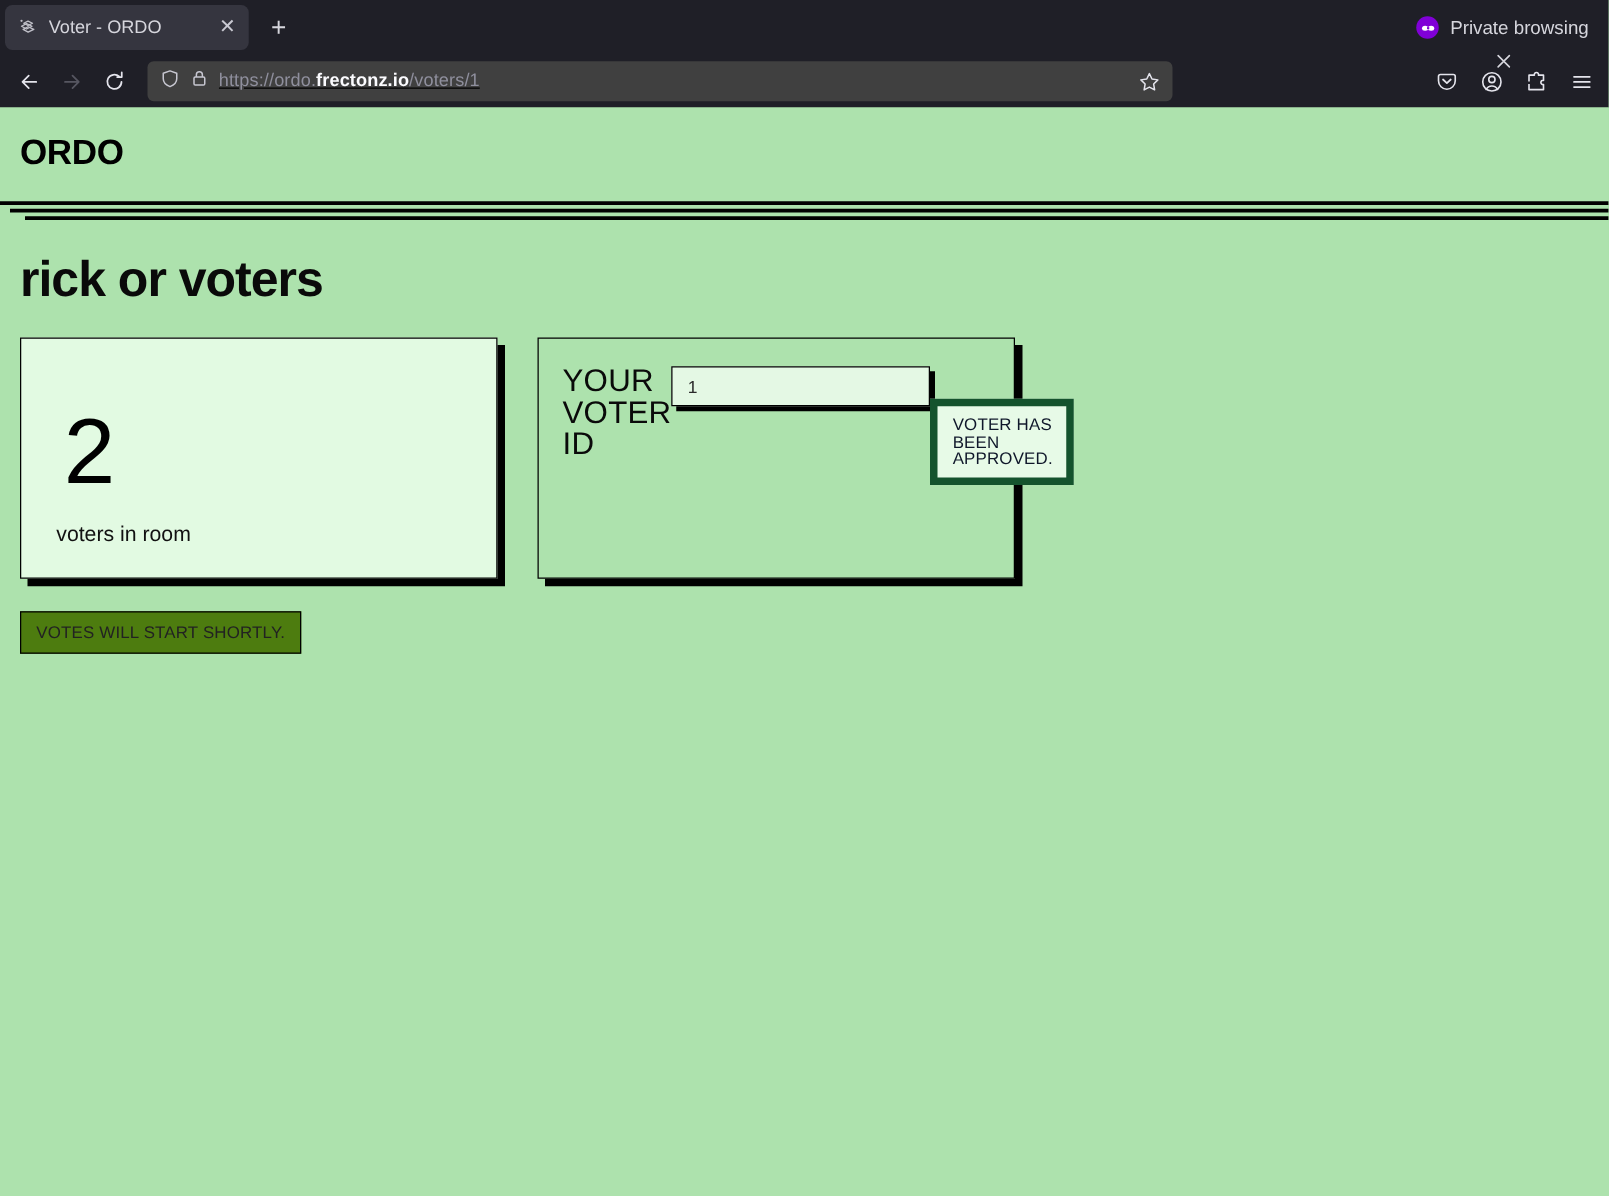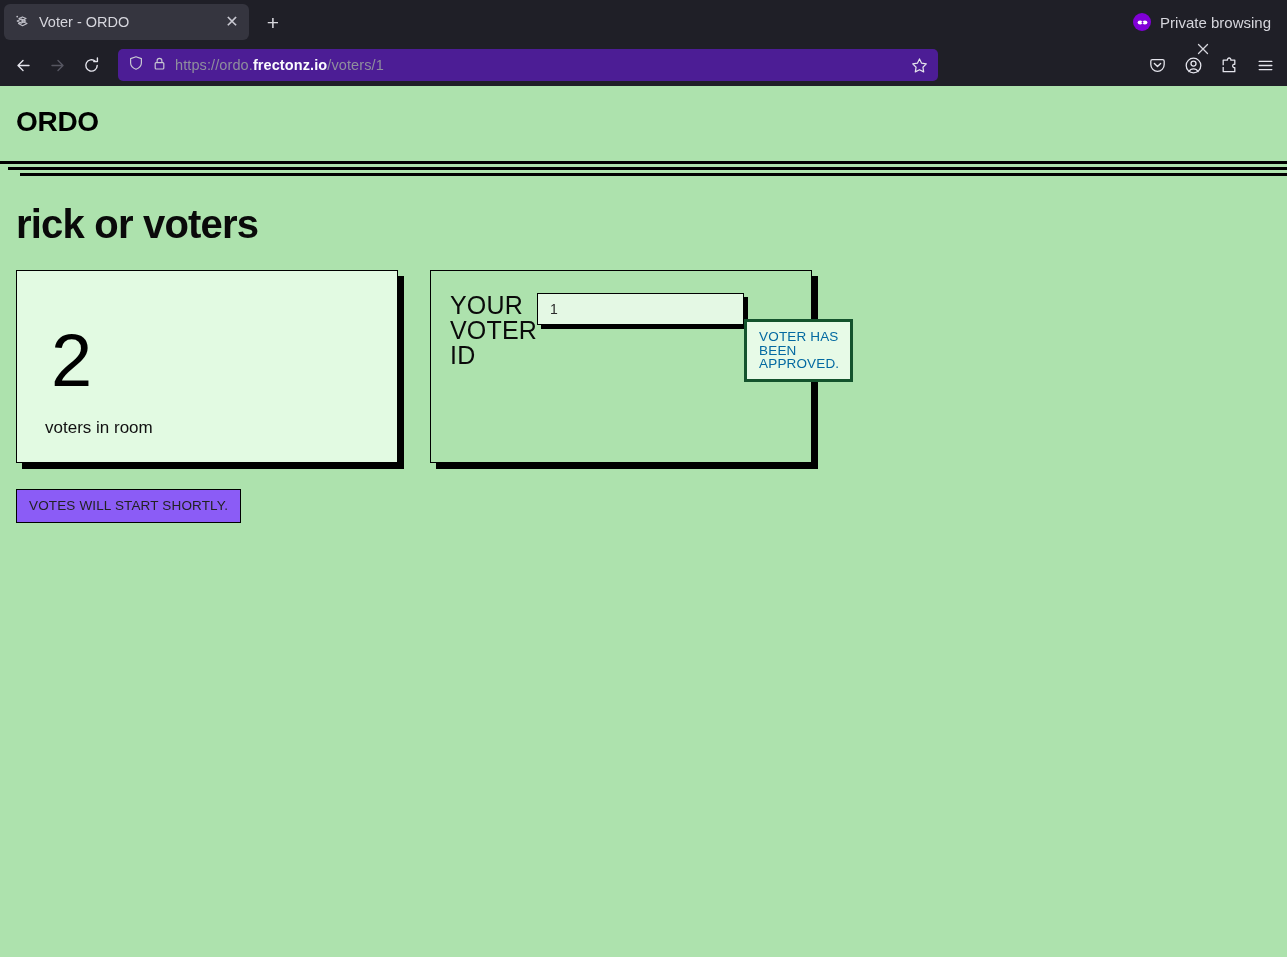--- a/index.html
+++ b/index.html
@@ -32,7 +32,7 @@
     background: #35353f;
     border-radius: 6px;
     height: 36px;
-    width: 245px;
+    width: 195px;
     padding: 0 6px 0 10px;
     gap: 8px;
   }

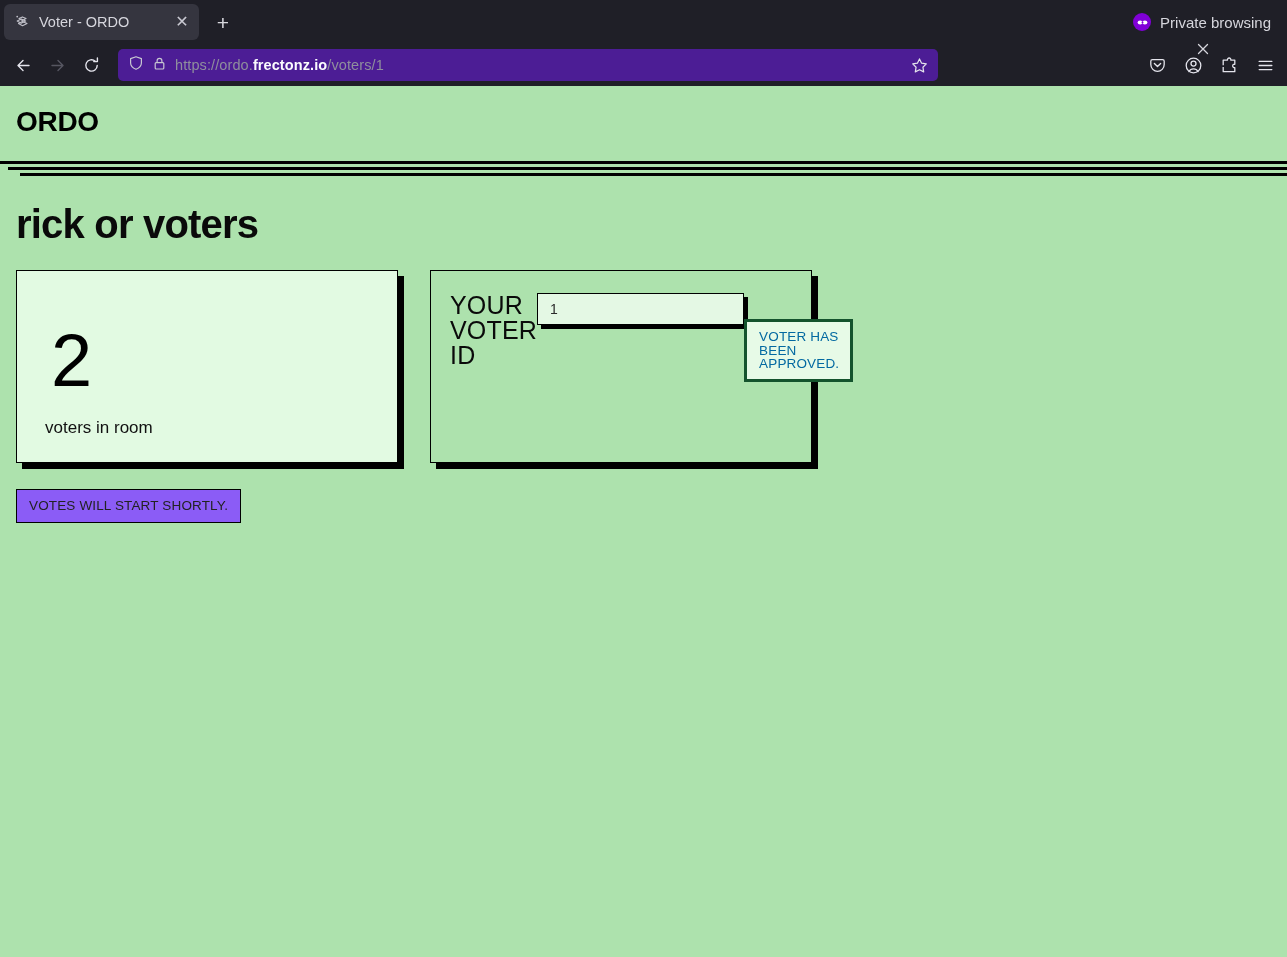--- a/index.html
+++ b/index.html
@@ -122,13 +122,14 @@
     flex: 1 1 auto;
     margin: 0 8px 0 10px;
     height: 32px;
-    background: #4c1d95;
+    background: #404040;
     border-radius: 5px;
     display: flex;
     align-items: center;
     padding: 0 6px 0 10px;
     gap: 8px;
     max-width: 820px;
+    text-decoration: underline;
   }
   #url-text {
     flex: 1 1 auto;

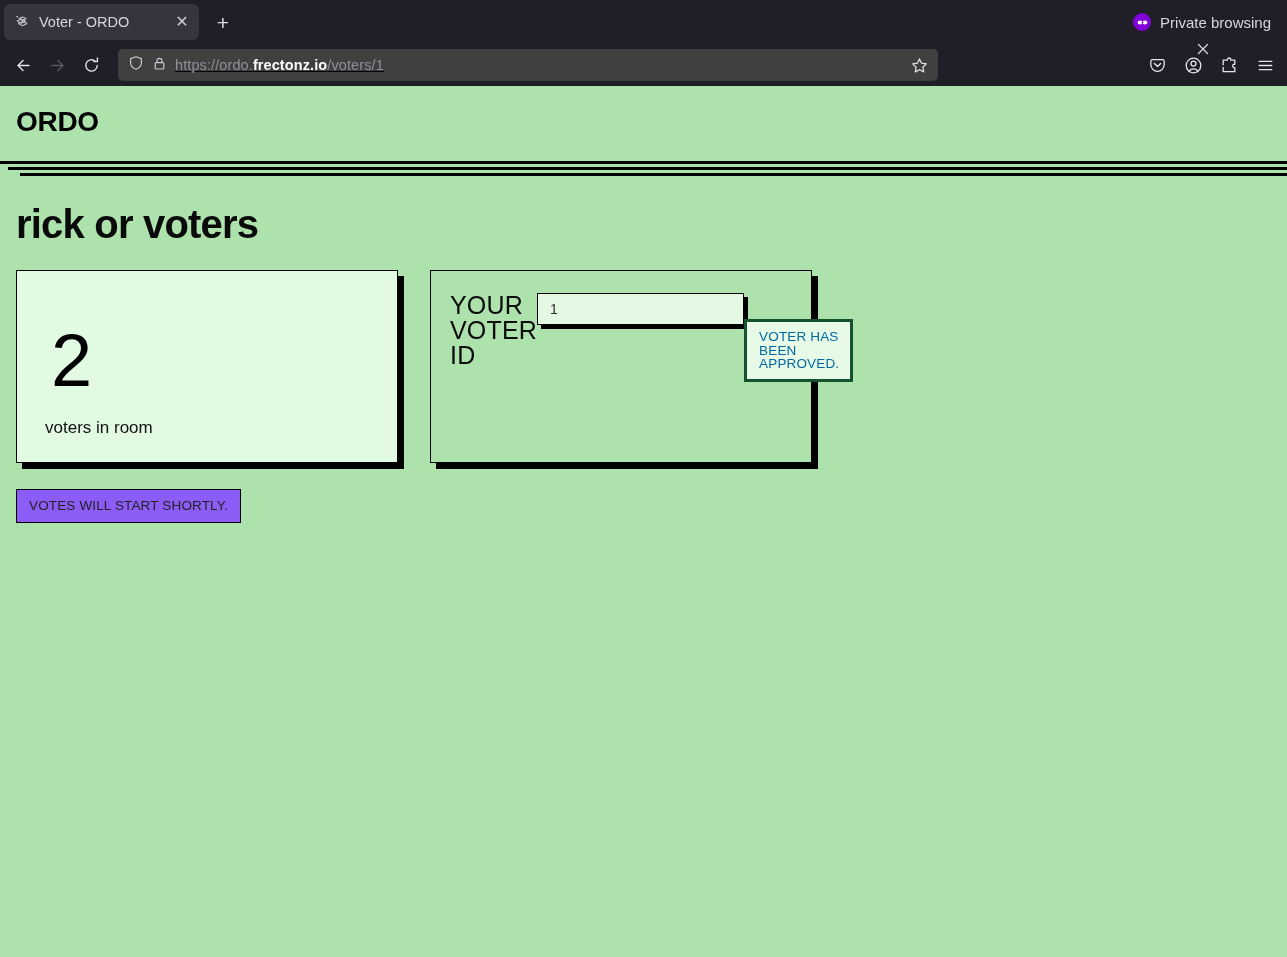--- a/index.html
+++ b/index.html
@@ -277,9 +277,9 @@
     align-self: flex-start;
     background: #e7faе7;
     background: #e7fae7;
-    border: 3px solid #14532d;
+    border: 6px solid #14532d;
     font-size: 13.5px;
-    color: #0369a1;
+    color: #0f172a;
     padding: 8px 11px 8px 12px;
     letter-spacing: .15px;
     line-height: 1;

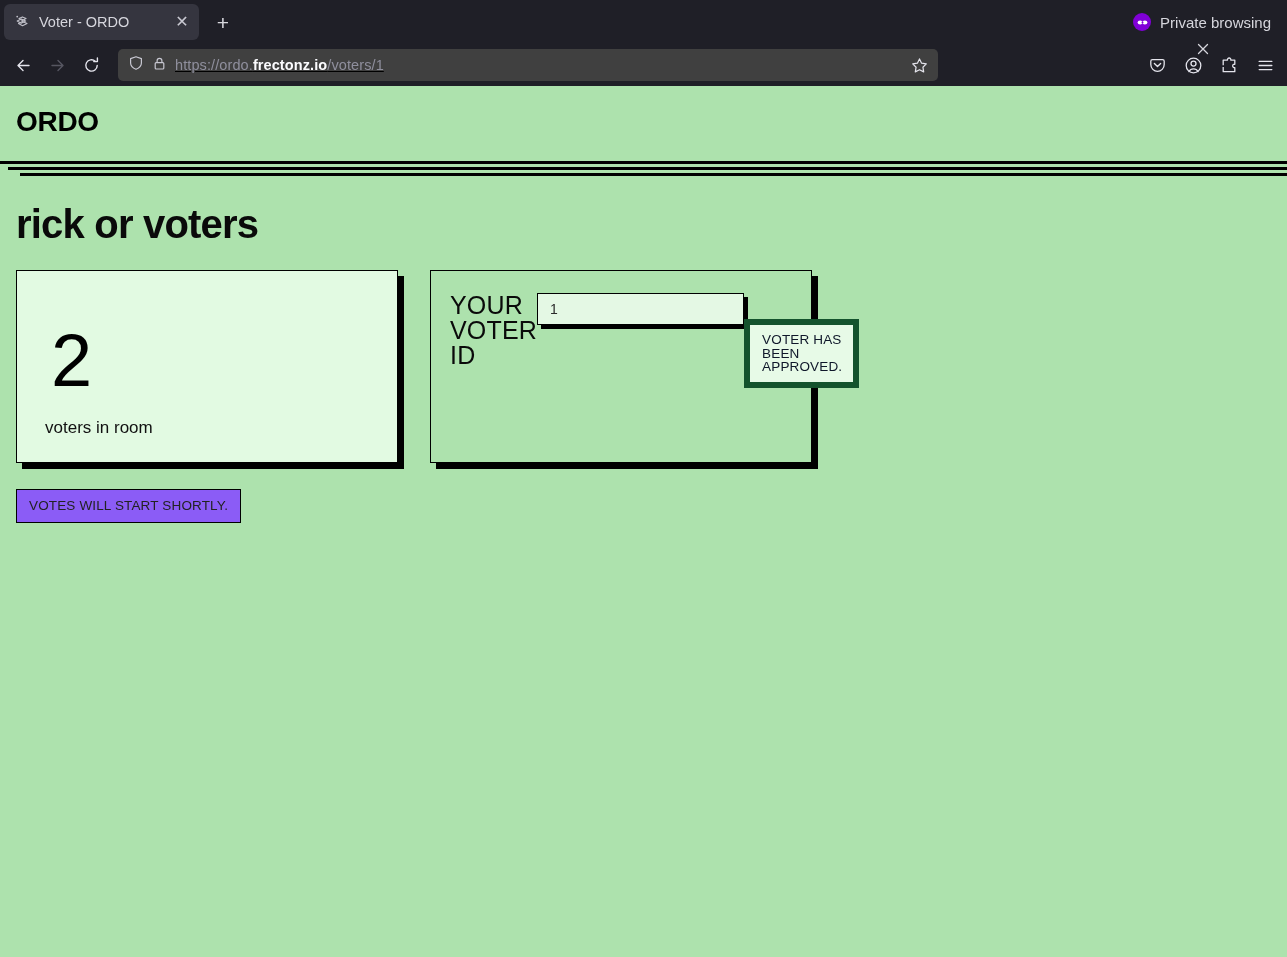--- a/index.html
+++ b/index.html
@@ -288,7 +288,7 @@
   #votes-status {
     margin-top: 26px;
     display: inline-block;
-    background: #8b5cf6;
+    background: #4d7c0f;
     border: 1px solid #000;
     font-size: 13.5px;
     color: #222;

